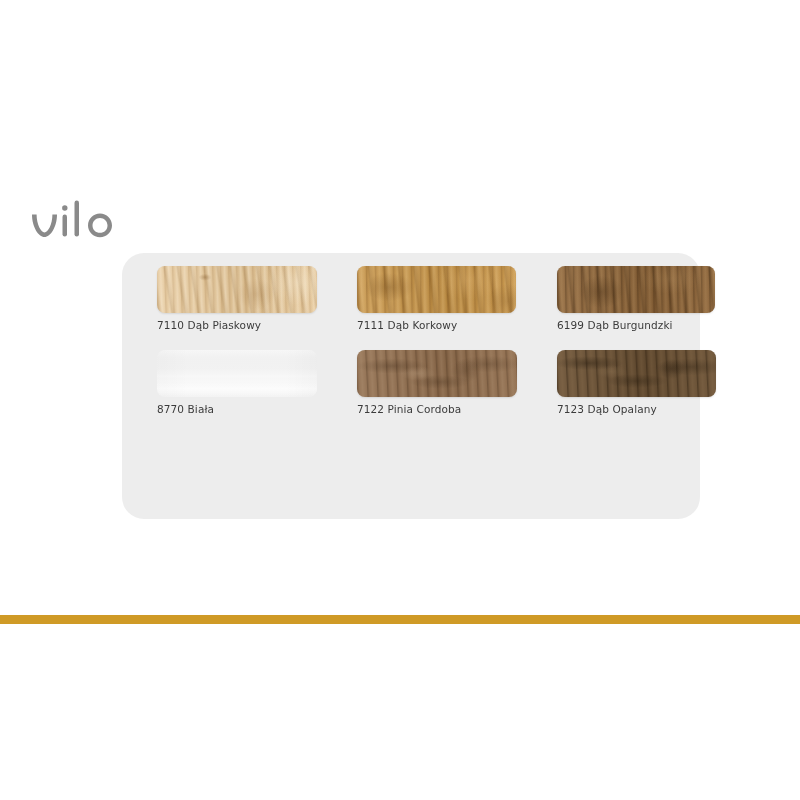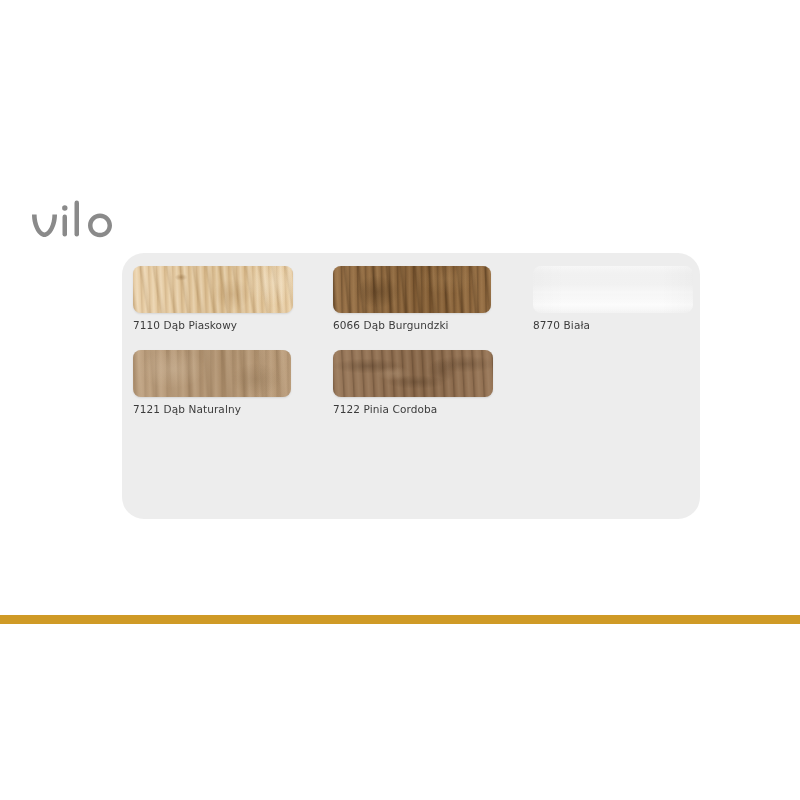--- a/index.html
+++ b/index.html
@@ -51,6 +51,7 @@
 
   .swatch-cell {
     position: relative;
+    margin-left: 24px;
   }
   .swatch-cell.is-empty { visibility: hidden; }
 

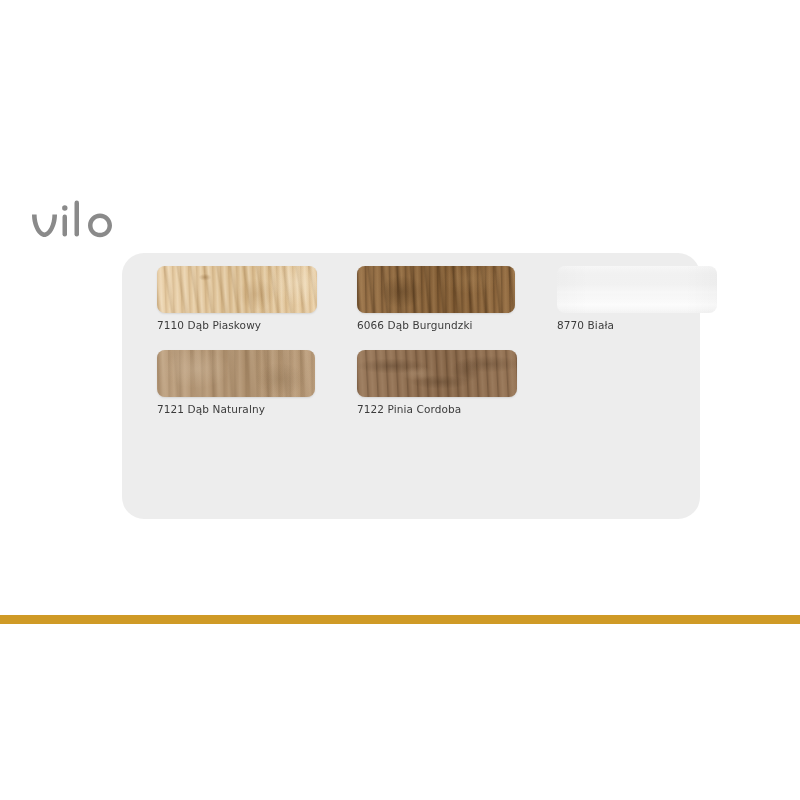--- a/index.html
+++ b/index.html
@@ -355,6 +355,14 @@
       <div class="swatch-label">7110 Dąb Piaskowy</div>
     </div>
 
+    <div class="swatch-cell col-2">
+      <div class="swatch-chip wood-7111">
+        <div class="grain"></div>
+        <div class="grain2"></div>
+        <div class="grain3"></div>
+      </div>
+      <div class="swatch-label">7111 Dąb Korkowy</div>
+    </div>
 
     <div class="swatch-cell col-3">
       <div class="swatch-chip wood-7112">

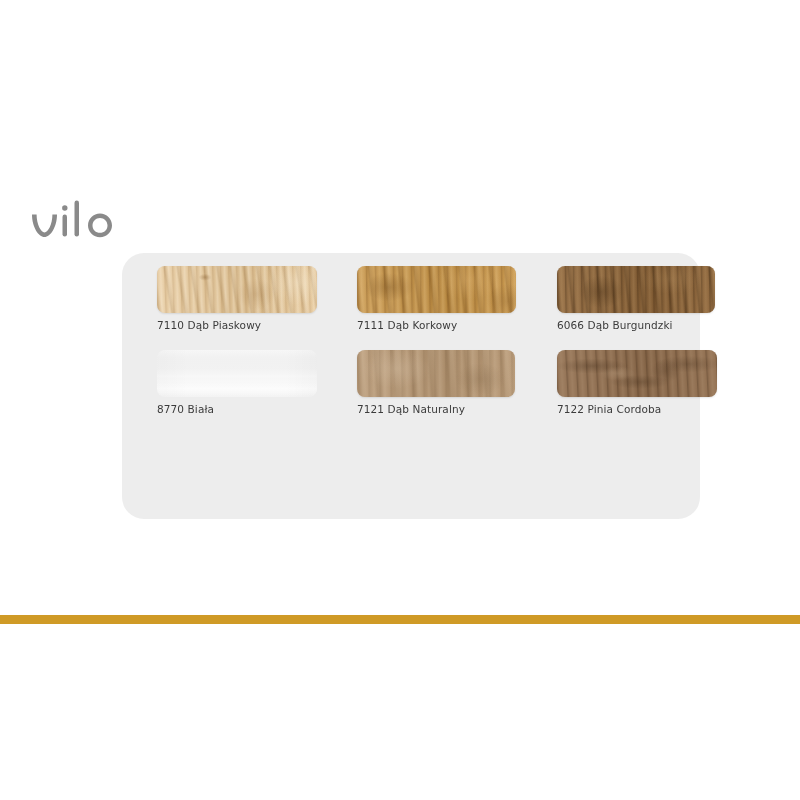--- a/index.html
+++ b/index.html
@@ -370,7 +370,7 @@
         <div class="grain2"></div>
         <div class="grain3"></div>
       </div>
-      <div class="swatch-label">6066 Dąb Burgundzki</div>
+      <div class="swatch-label">6199 Dąb Burgundzki</div>
     </div>
 
     <div class="swatch-cell col-1">

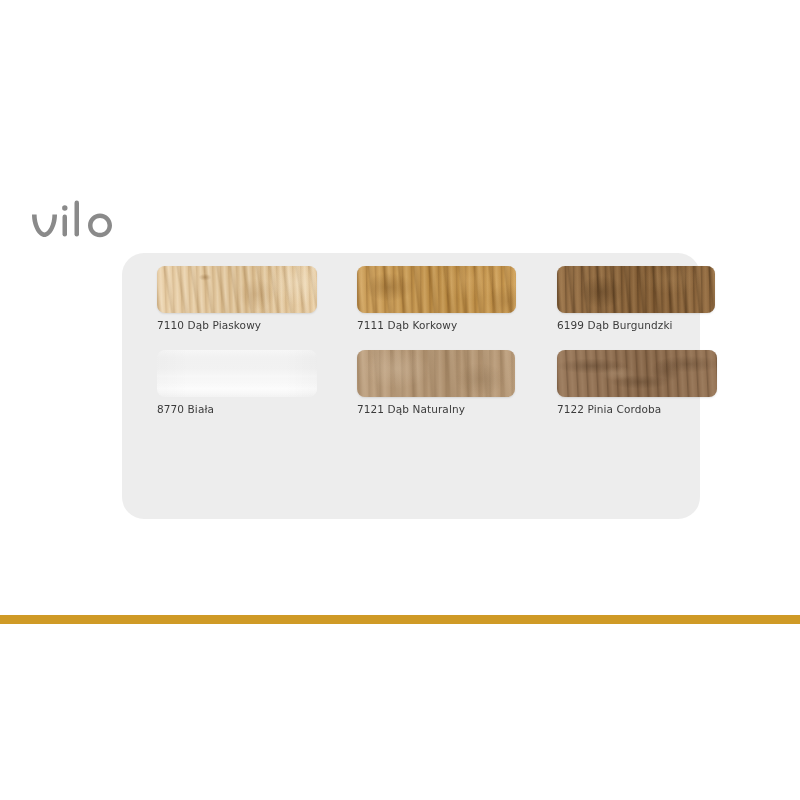--- a/index.html
+++ b/index.html
@@ -382,14 +382,6 @@
     </div>
 
 
-    <div class="swatch-cell col-3">
-      <div class="swatch-chip wood-7121">
-        <div class="grain"></div>
-        <div class="grain2"></div>
-        <div class="grain3"></div>
-      </div>
-      <div class="swatch-label">7121 Dąb Naturalny</div>
-    </div>
 
     <div class="swatch-cell col-1">
       <div class="swatch-chip wood-7122">

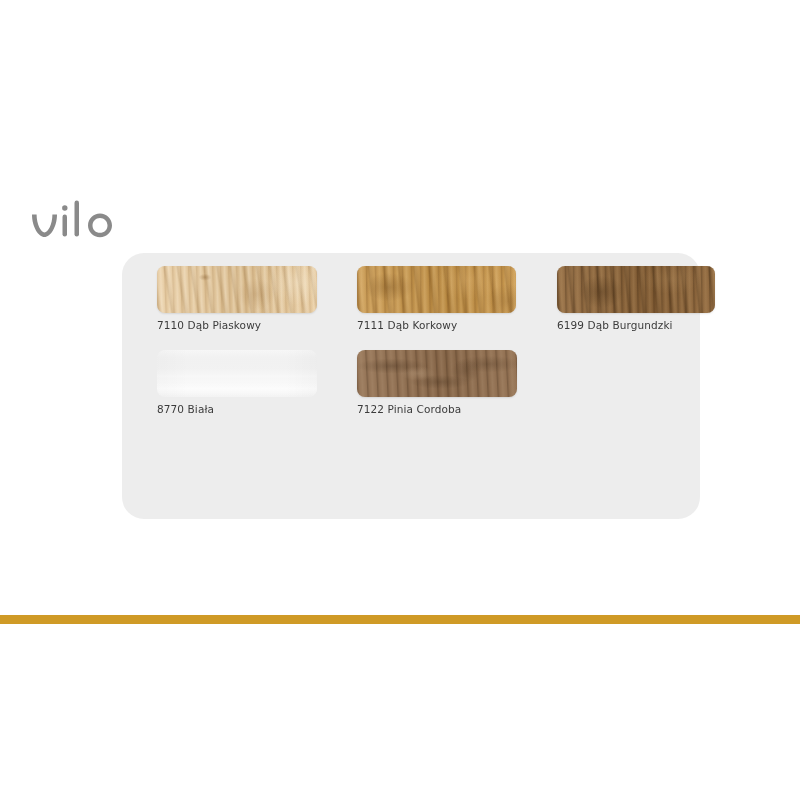--- a/index.html
+++ b/index.html
@@ -392,6 +392,14 @@
       <div class="swatch-label">7122 Pinia Cordoba</div>
     </div>
 
+    <div class="swatch-cell col-2">
+      <div class="swatch-chip wood-7123">
+        <div class="grain"></div>
+        <div class="grain2"></div>
+        <div class="grain3"></div>
+      </div>
+      <div class="swatch-label">7123 Dąb Opalany</div>
+    </div>
 
     <div class="swatch-cell col-3 is-empty"></div>
 

